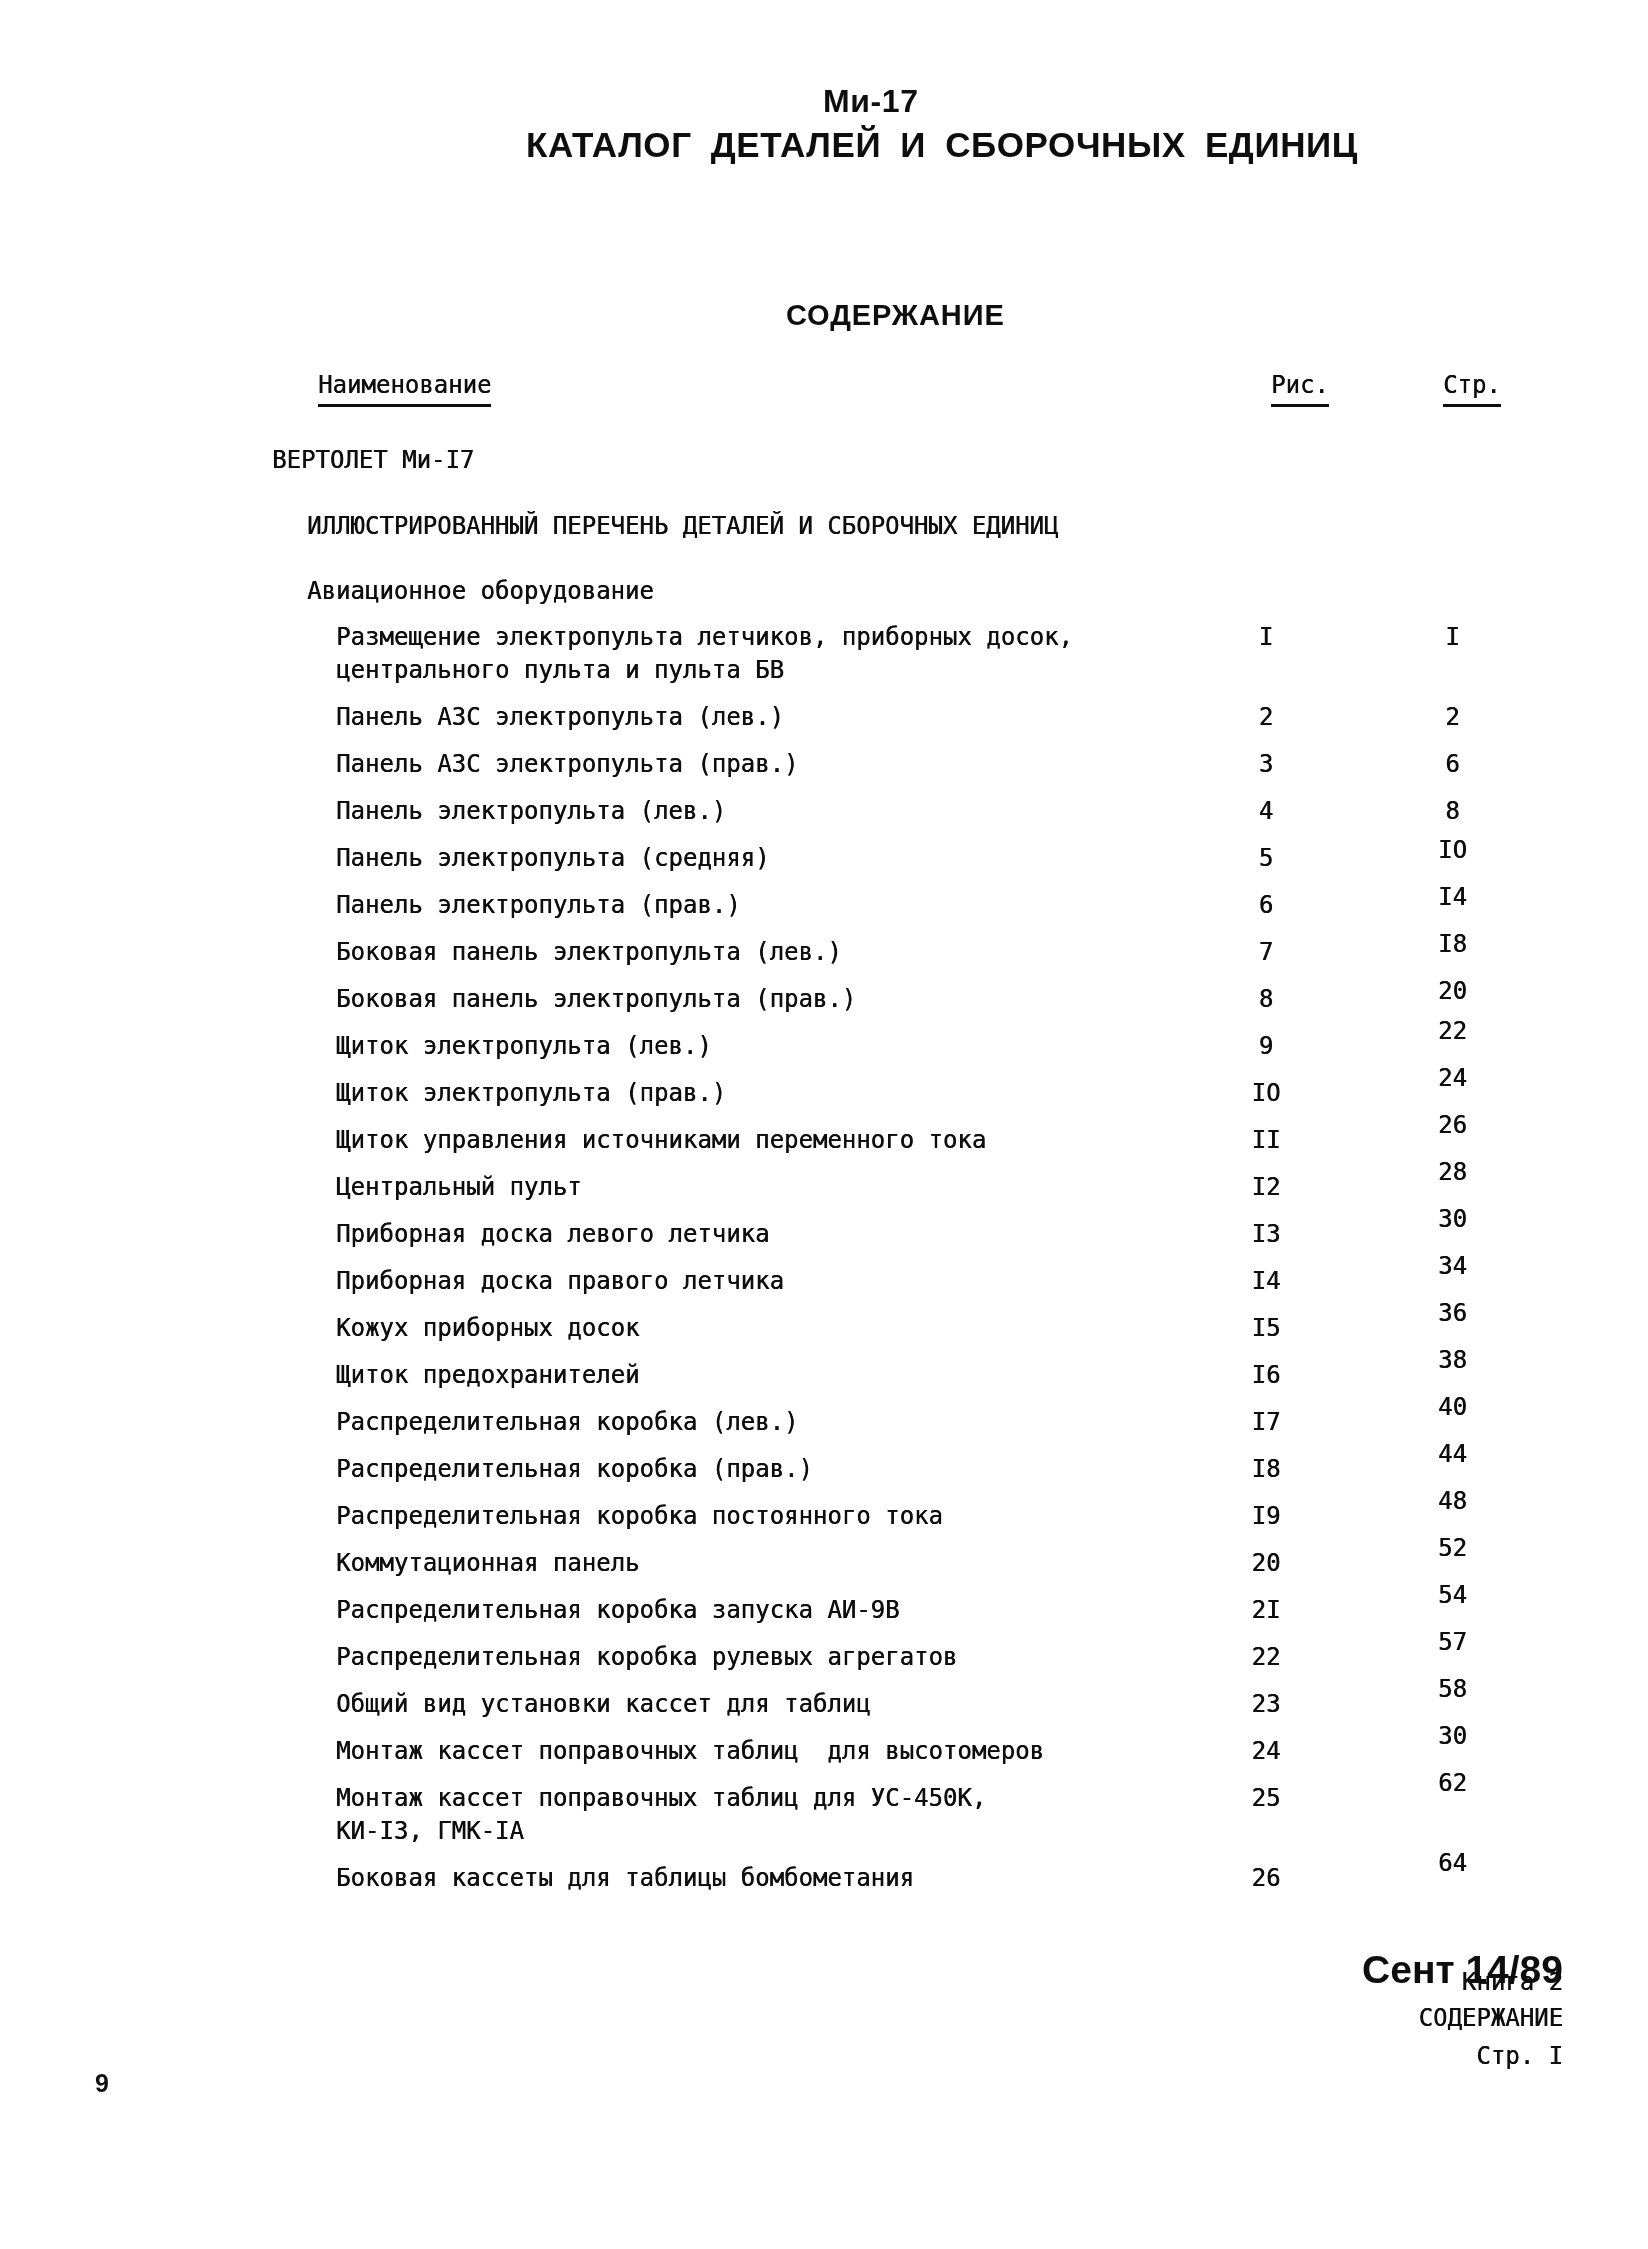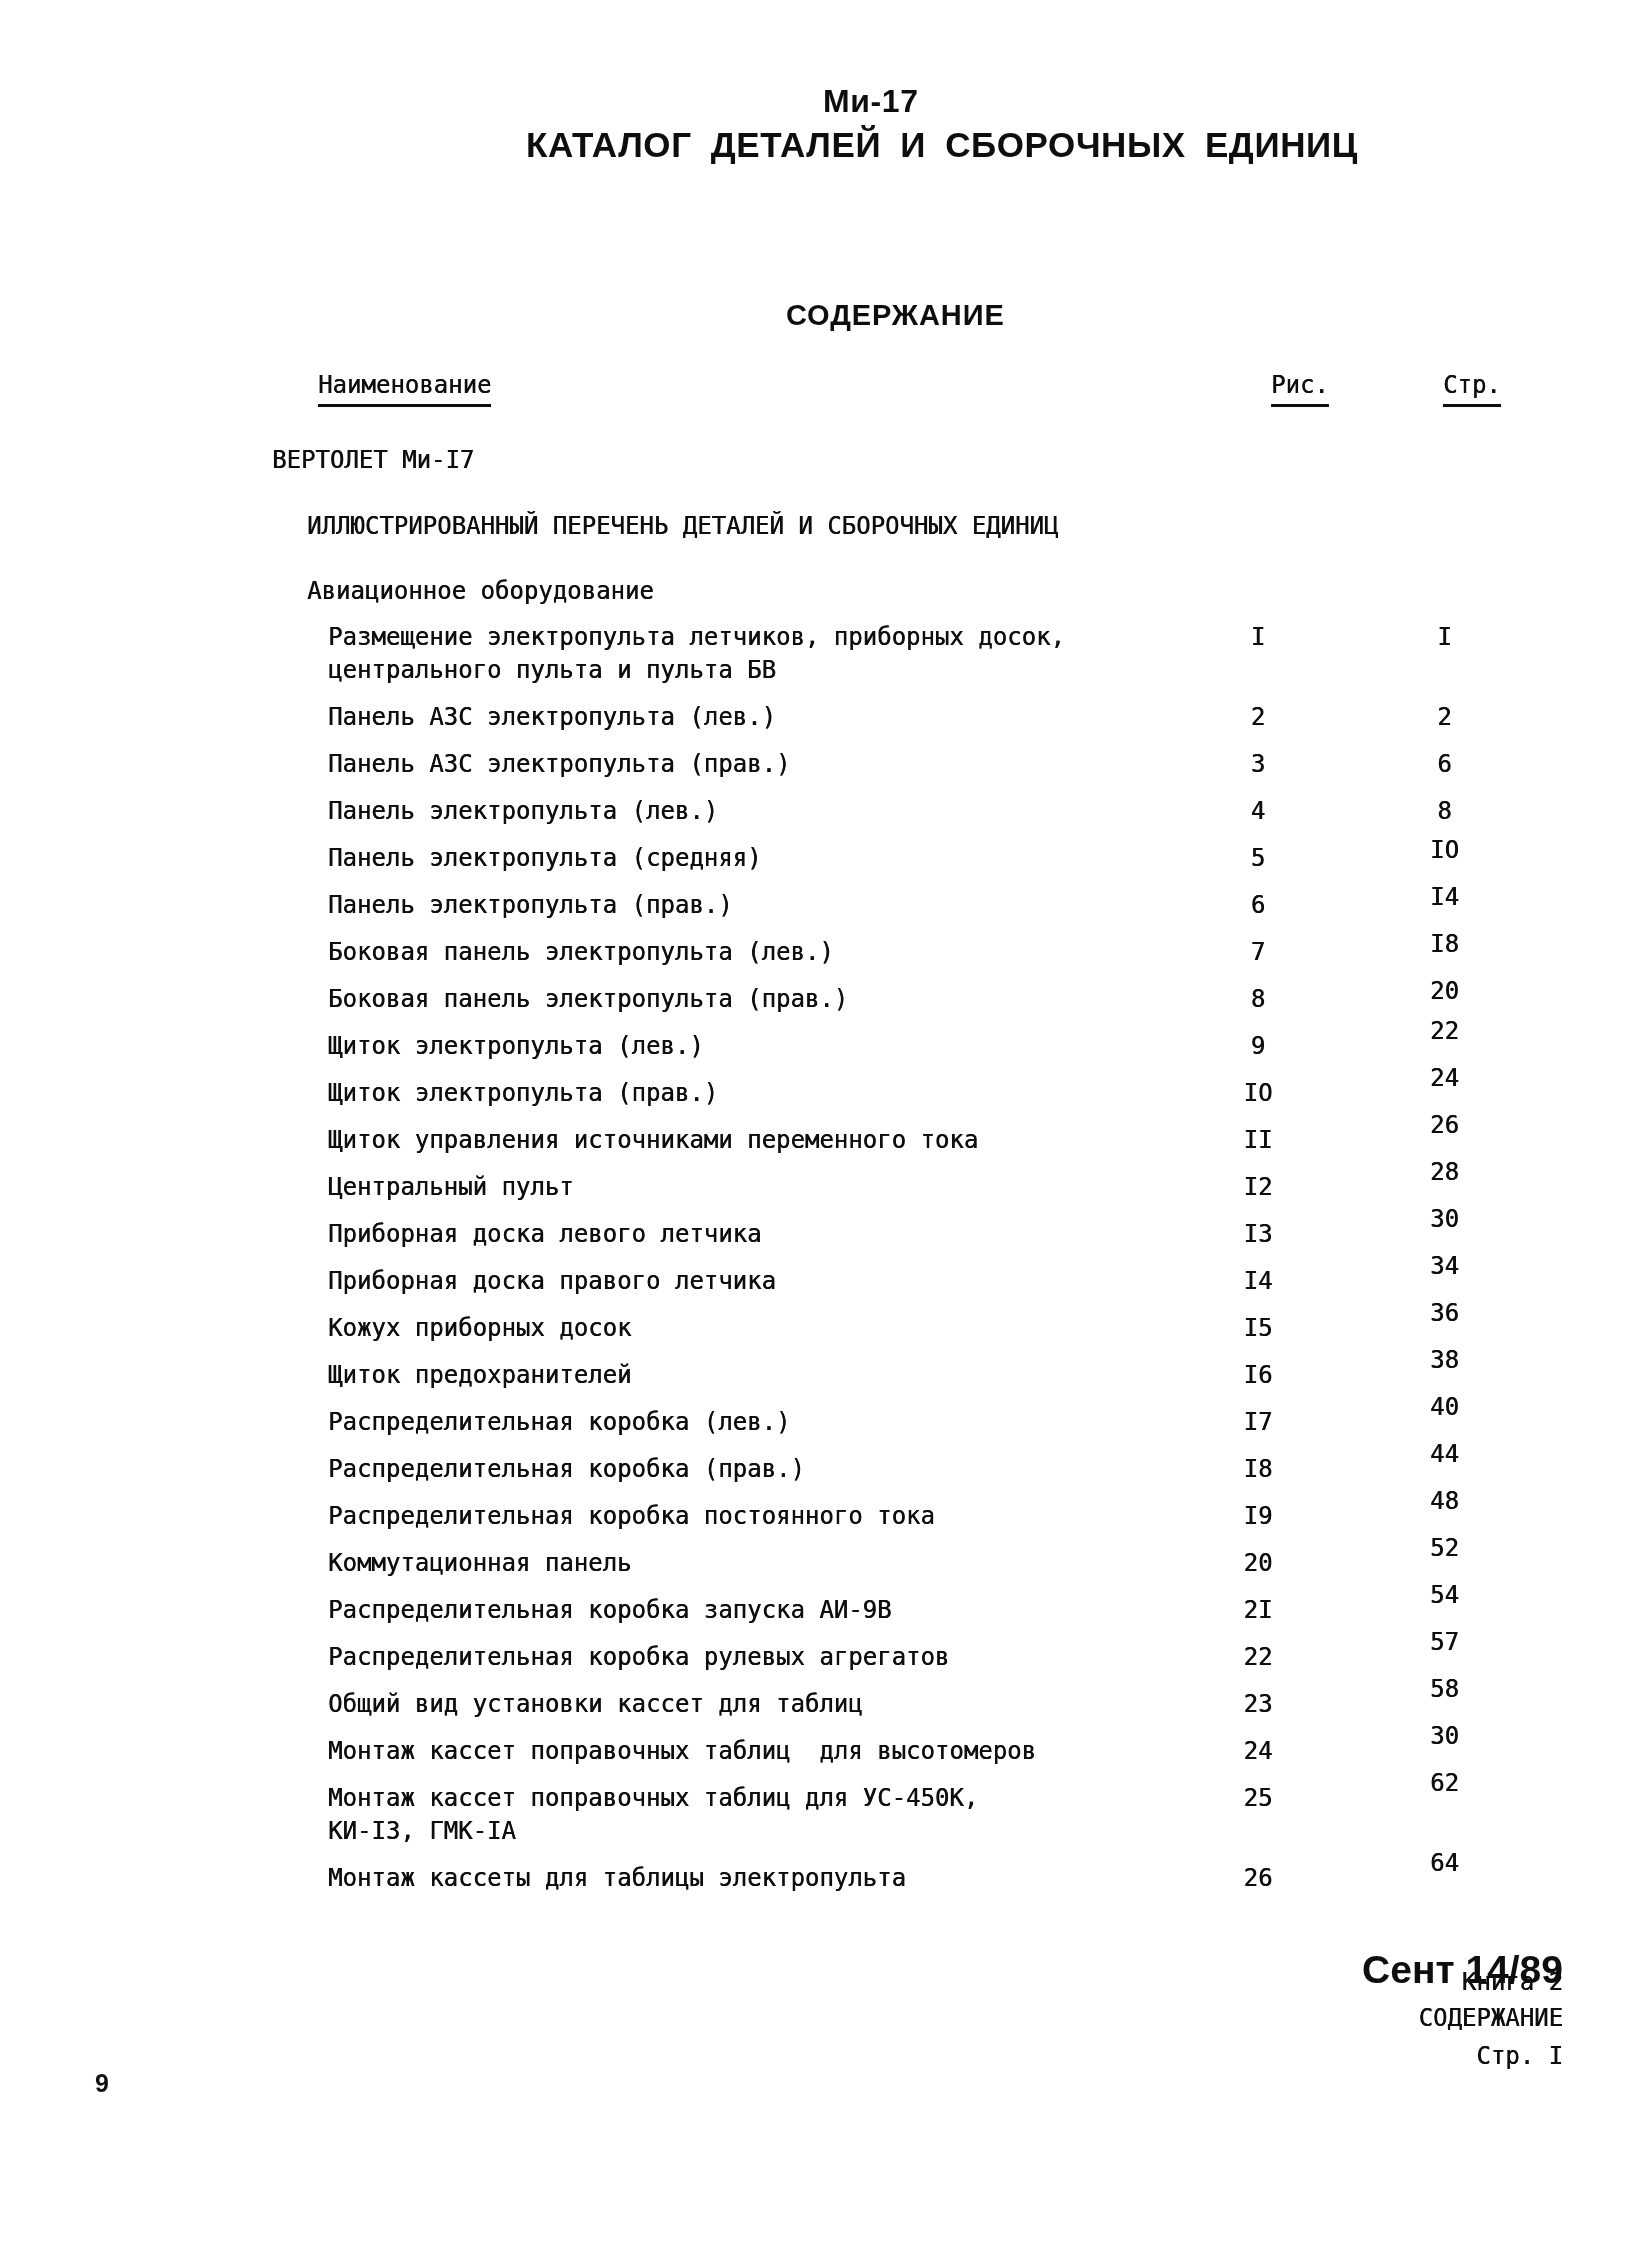--- a/index.html
+++ b/index.html
@@ -49,7 +49,7 @@
   .subgroup-title{left:307px;top:510px;}
   .section-title{left:307px;top:575px;}
 
-  .toc-list{left:328px;top:621px;width:1229px;}
+  .toc-list{left:336px;top:621px;width:1229px;}
   .toc-item{position:relative;margin-top:14px;}
   .toc-item:first-child{margin-top:0;}
   .toc-item .name{width:869px;}

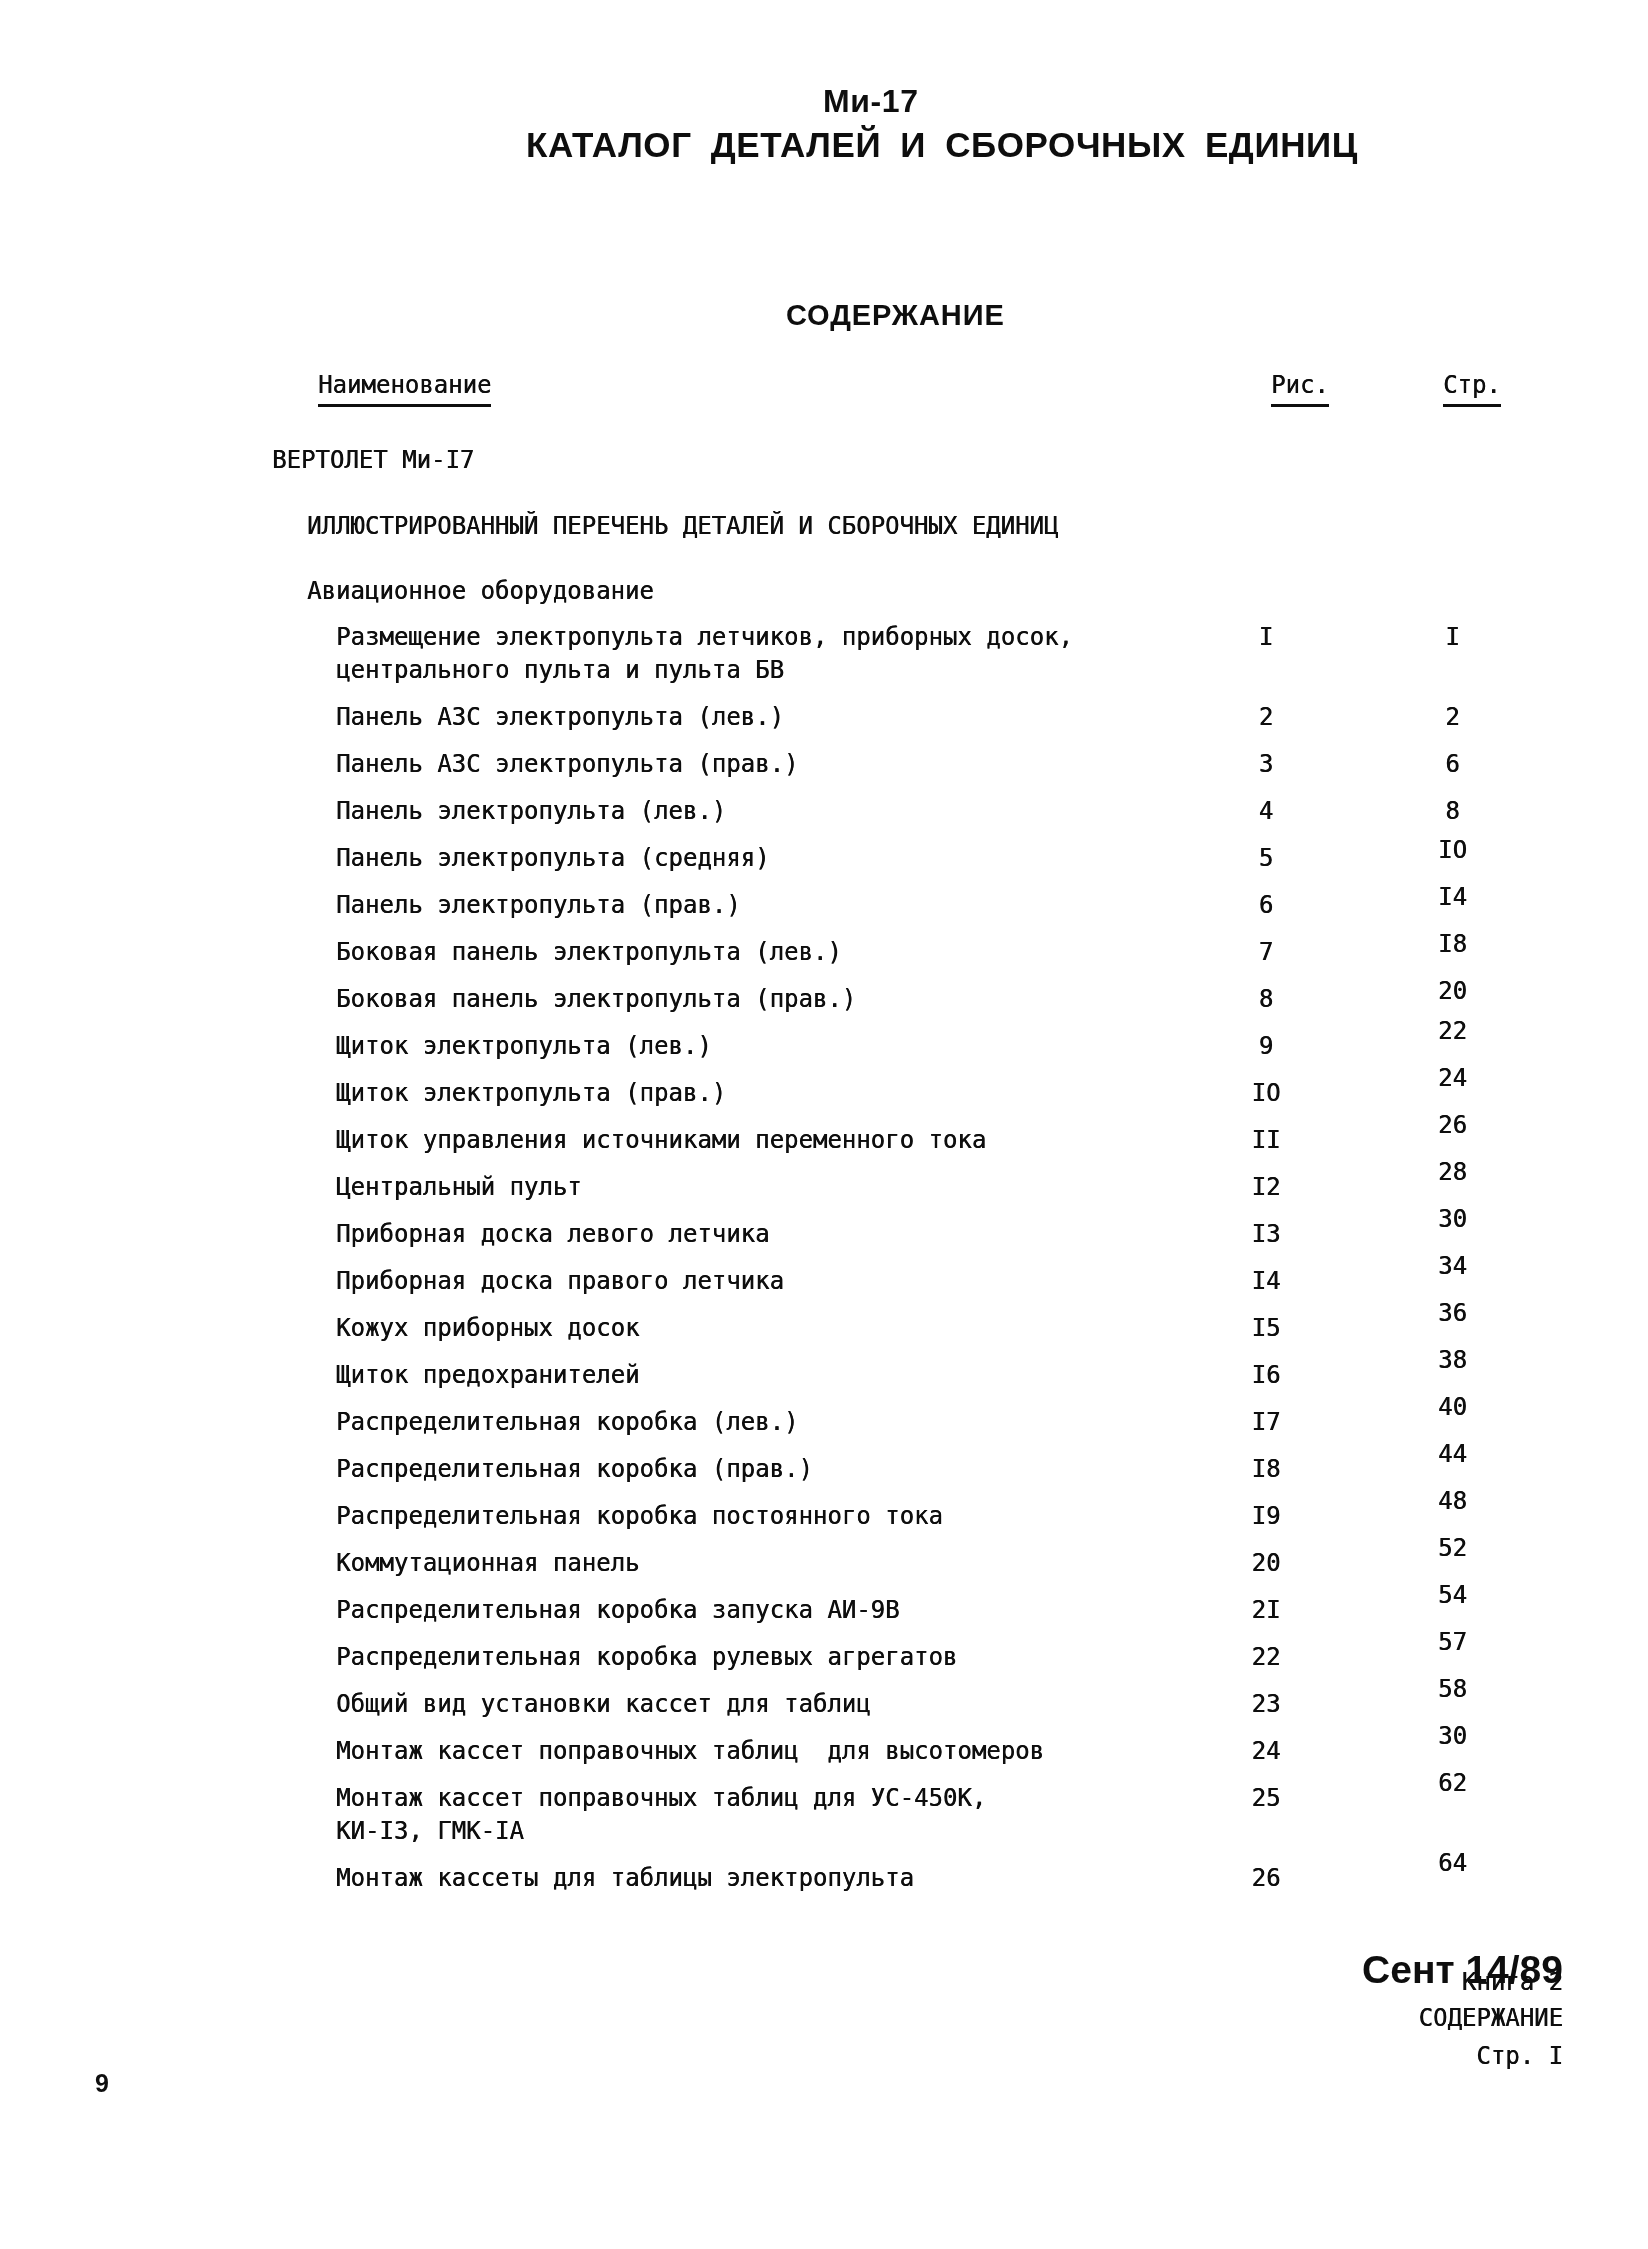--- a/index.html
+++ b/index.html
@@ -216,7 +216,7 @@
         <div class="mono page-val">62</div>
       </div>
       <div class="toc-item">
-        <div class="mono name">Монтаж кассеты для таблицы электропульта</div>
+        <div class="mono name">Боковая кассеты для таблицы бомбометания</div>
         <div class="mono fig-val">26</div>
         <div class="mono page-val">64</div>
       </div>

